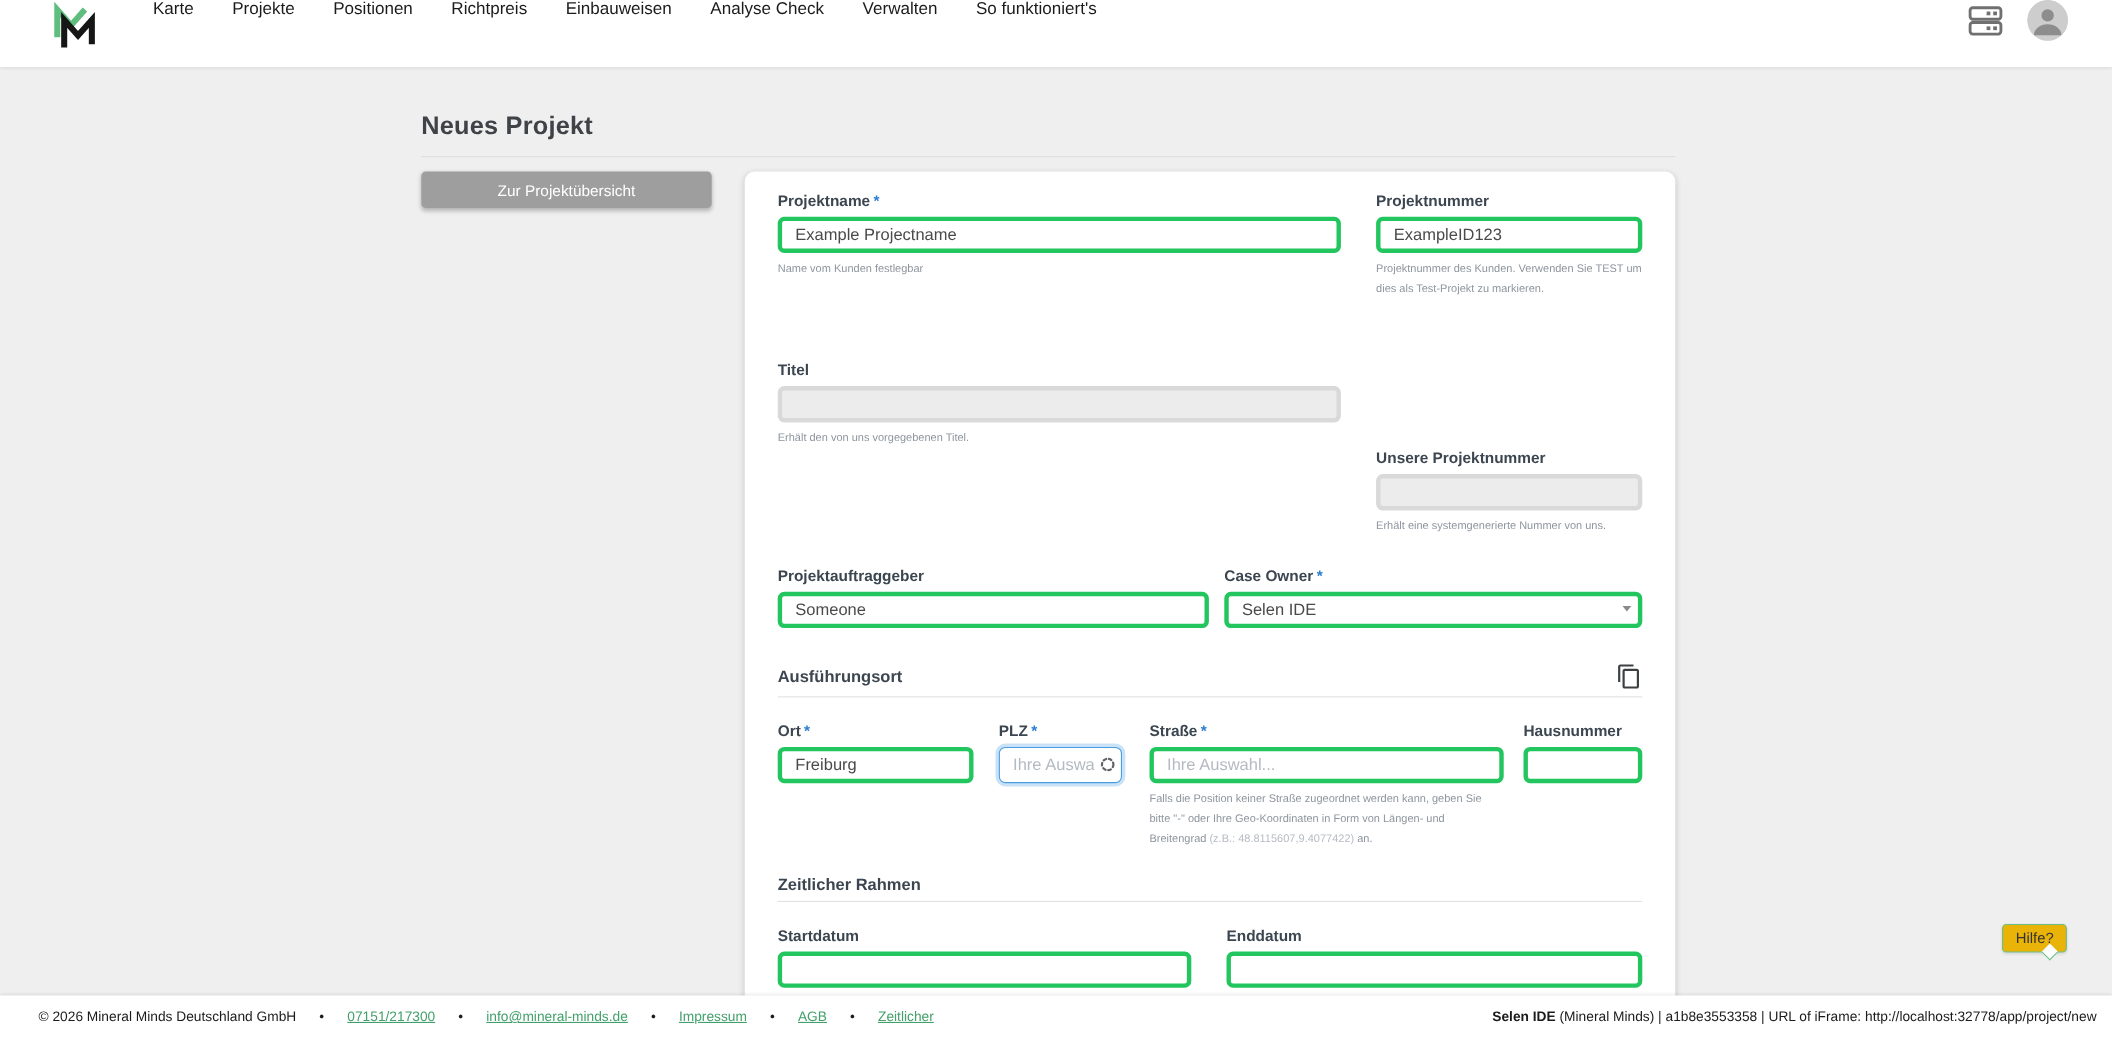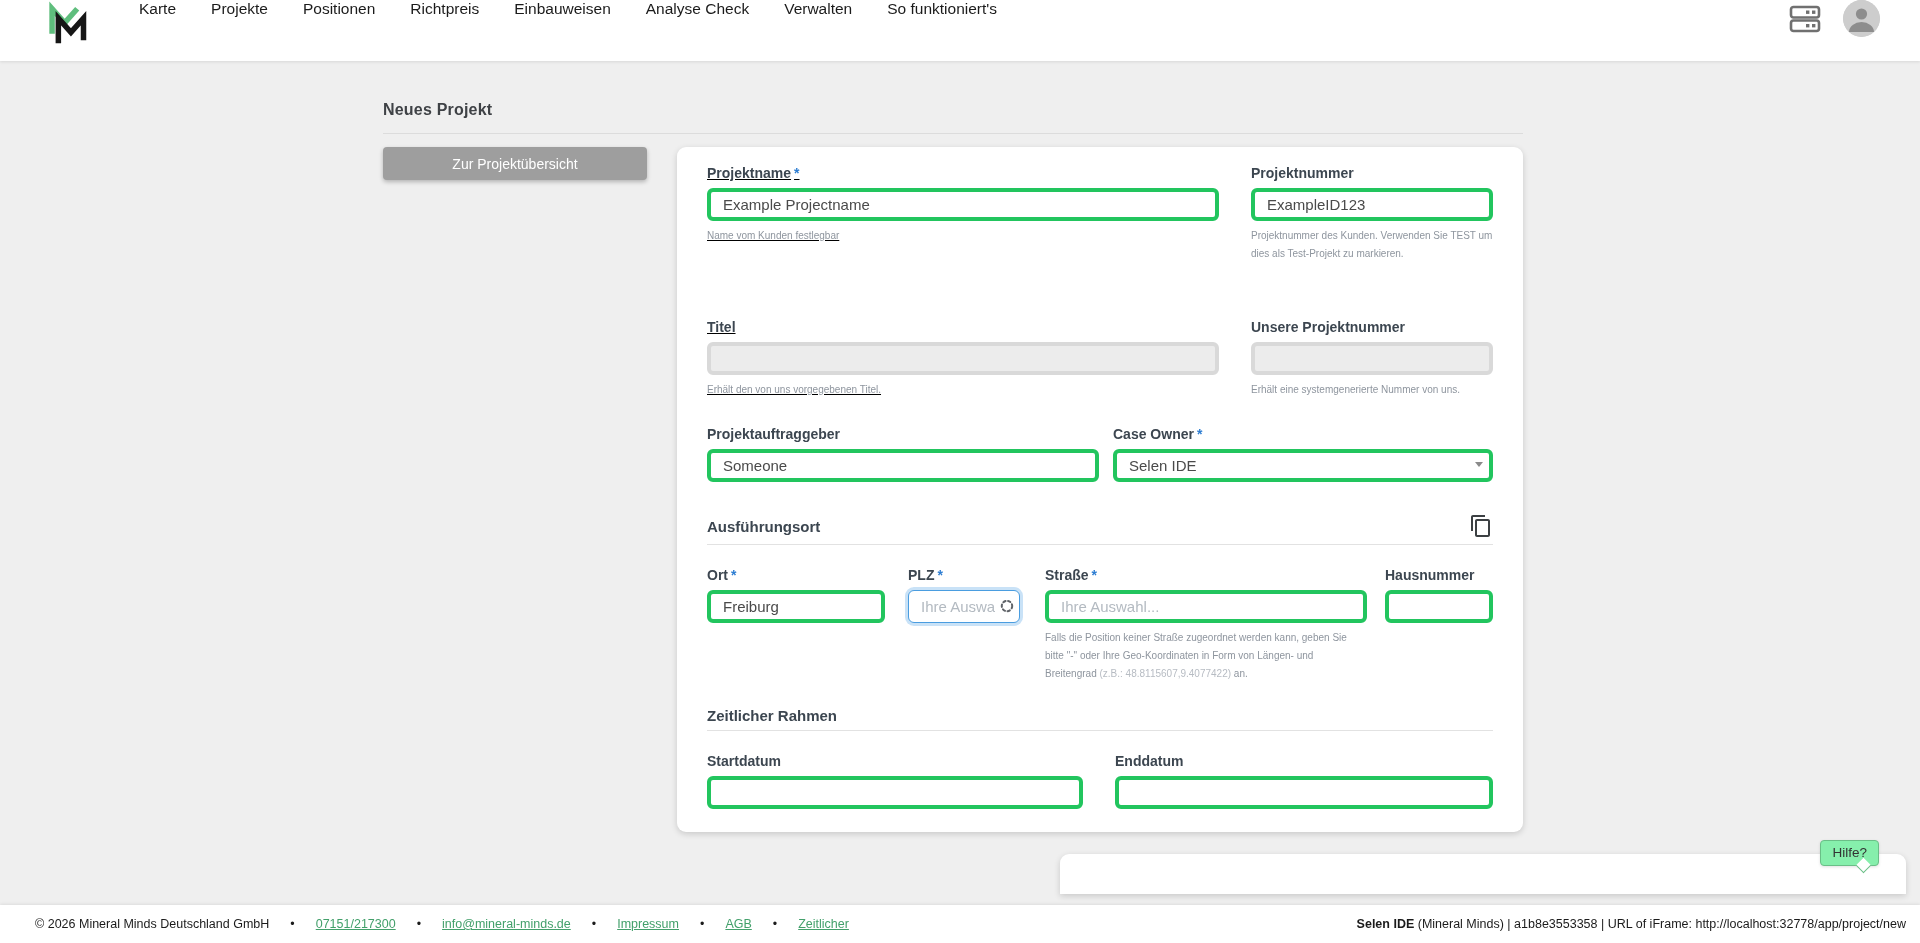--- a/index.html
+++ b/index.html
@@ -18,7 +18,7 @@
 
   
   .content { margin-left:383px; width:1140px; padding-top:40px; }
-  .page-title { font-size:16px; font-weight:600; color:#3f4246; letter-spacing:.2px; }
+  .page-title { font-size:23px; font-weight:600; color:#3f4246; letter-spacing:.2px; }
   .title-divider { margin-top:14px; border:none; border-top:1px solid #dcdcdc; }
   .body-row { display:flex; margin-top:13px; align-items:flex-start; }
   .left-col { width:264px; margin-right:30px; }

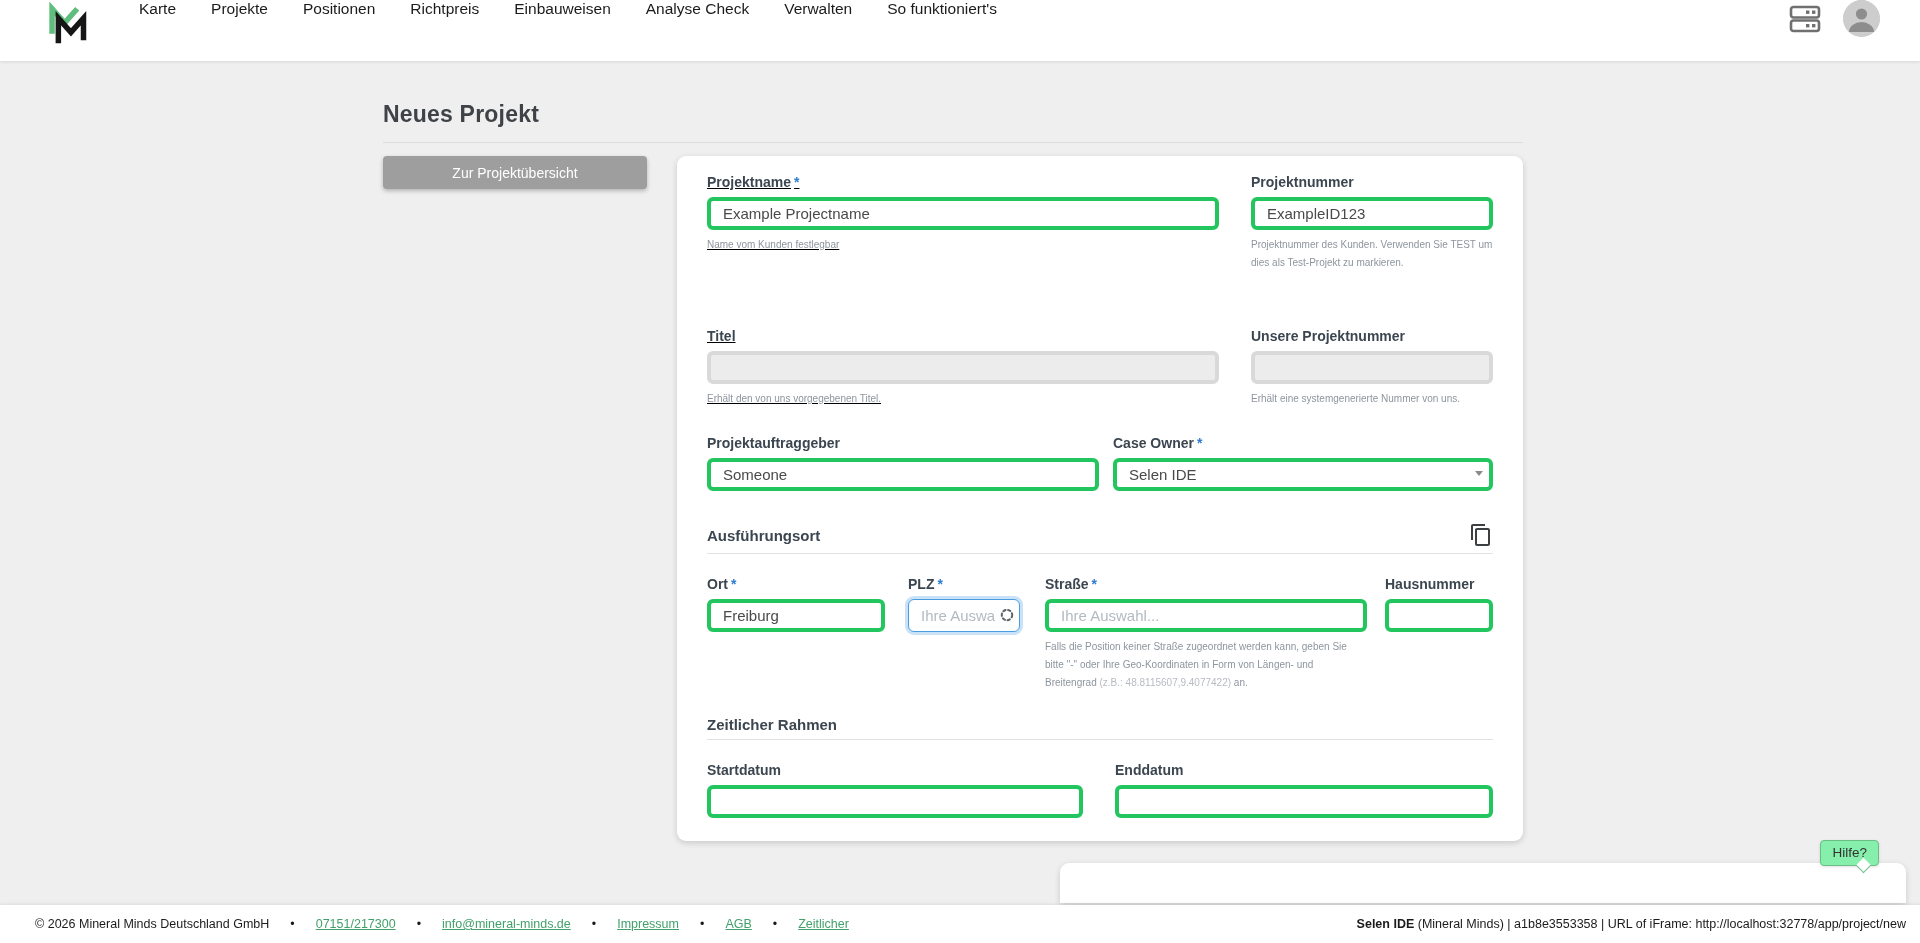--- a/index.html
+++ b/index.html
@@ -48,7 +48,7 @@
   .r1 { margin-bottom:56px; }
   .r2 { margin-bottom:27px; }
   .r3 { margin-bottom:32px; }
-  .w512 { width:512px;text-decoration:underline; } .w242 { width:242px; margin-left:auto; }
+  .w512 { width:512px; } .w242 { width:242px; margin-left:auto; }
   .w392 { width:392px; } .w380 { width:380px; margin-left:auto; }
   .w178 { width:178px; } .w112 { width:112px; margin-left:23px; }
   .w322 { width:322px; margin-left:25px; } .w108 { width:108px; margin-left:auto; }

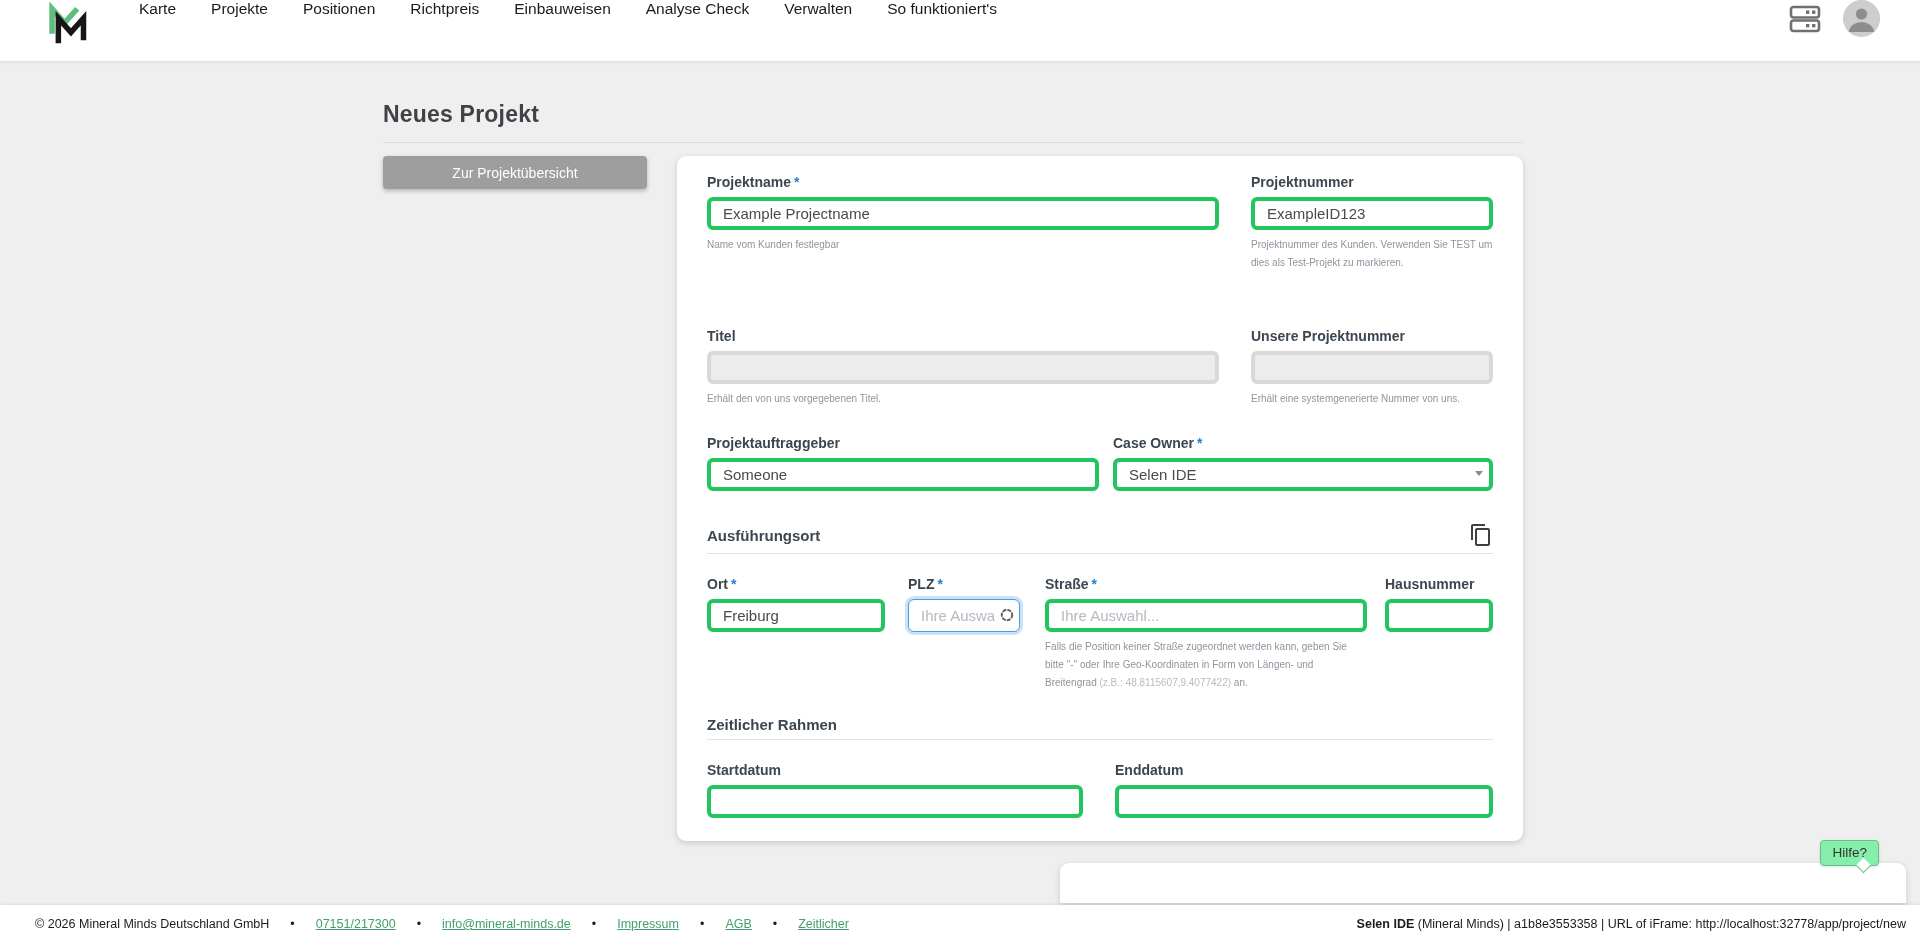--- a/index.html
+++ b/index.html
@@ -46,7 +46,7 @@
   .spinner { position:absolute; right:6px; top:9px; }
 
   .r1 { margin-bottom:56px; }
-  .r2 { margin-bottom:27px; }
+  .r2 { margin-bottom:27px;flex-direction:column; }
   .r3 { margin-bottom:32px; }
   .w512 { width:512px; } .w242 { width:242px; margin-left:auto; }
   .w392 { width:392px; } .w380 { width:380px; margin-left:auto; }

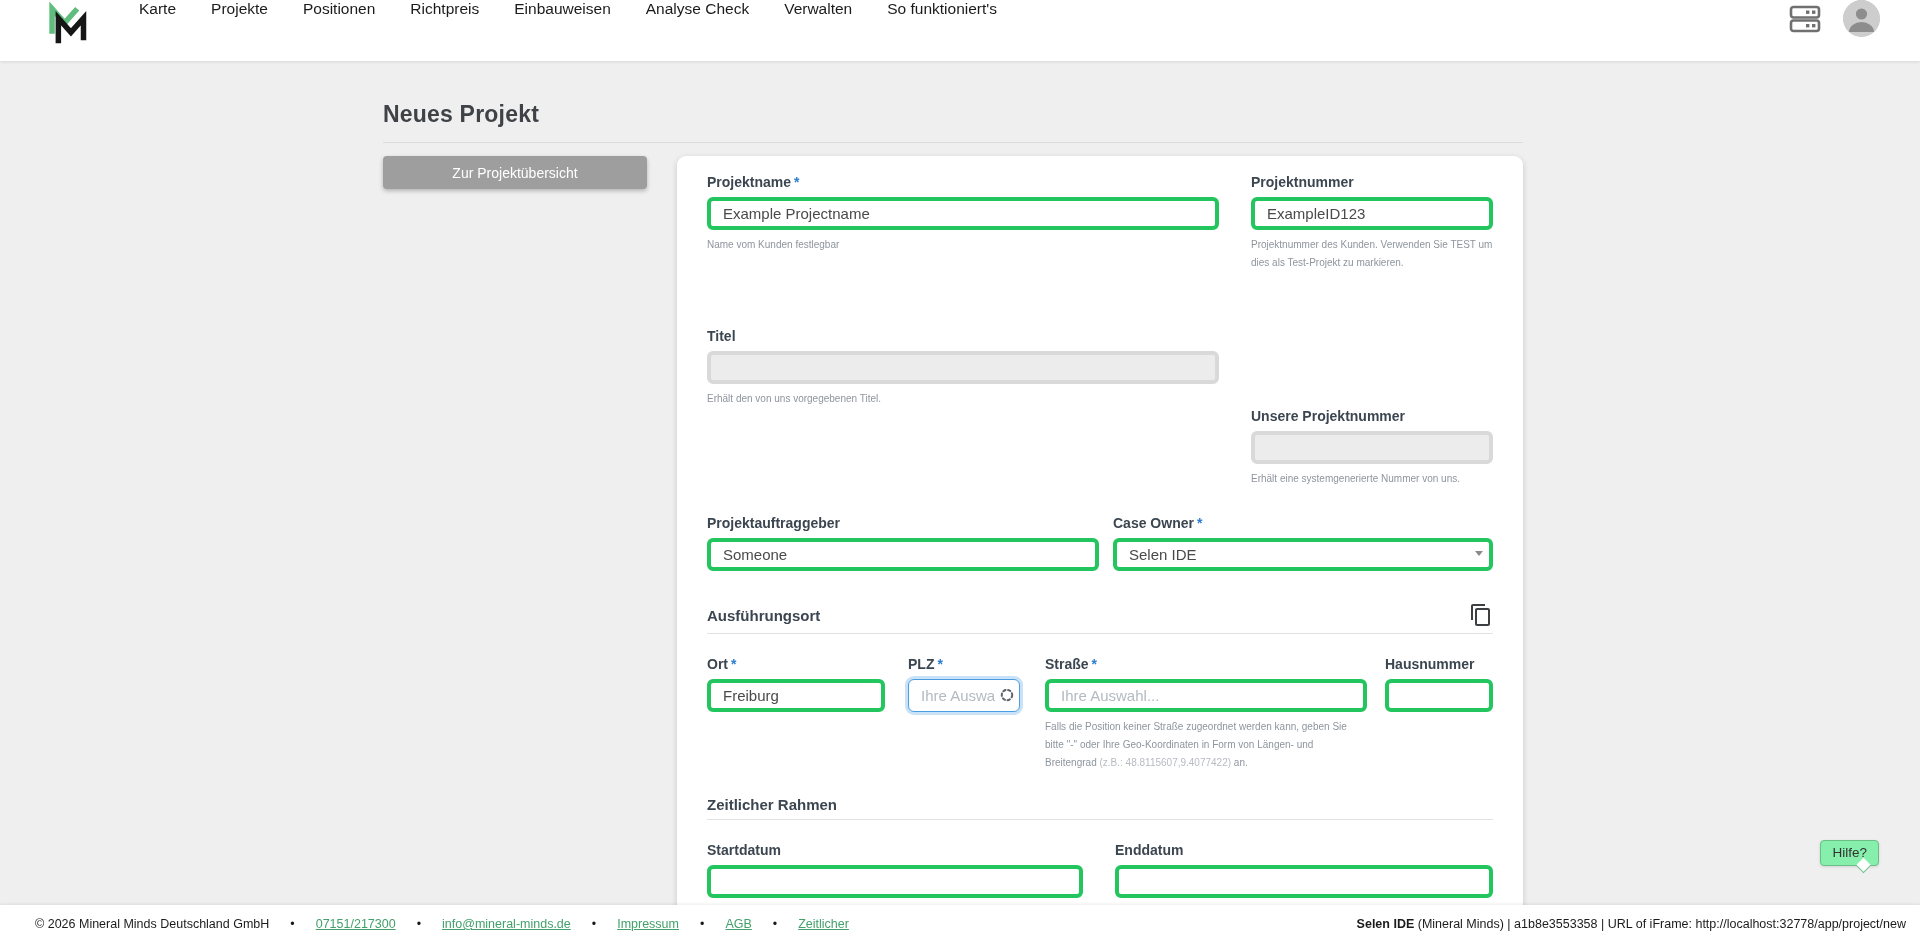--- a/index.html
+++ b/index.html
@@ -65,7 +65,7 @@
     border-radius:9px 9px 0 0; height:40px; box-shadow:0 2px 6px rgba(0,0,0,0.16); }
 
   
-  .help-btn { position:fixed; right:41px; bottom:77px; background:#86efac; border:1px solid #6abf87;
+  .help-btn { position:fixed; right:41px; bottom:77px; background:#eab308; border:1px solid #6abf87;
     border-radius:4px; padding:4px 11px 5px; font-size:13.5px; color:#333; font-family:inherit;
     box-shadow:0 1px 3px rgba(0,0,0,0.12); cursor:pointer; z-index:40; }
   .help-btn::after { content:""; position:absolute; right:9px; bottom:-5.5px; width:10px; height:10px;

